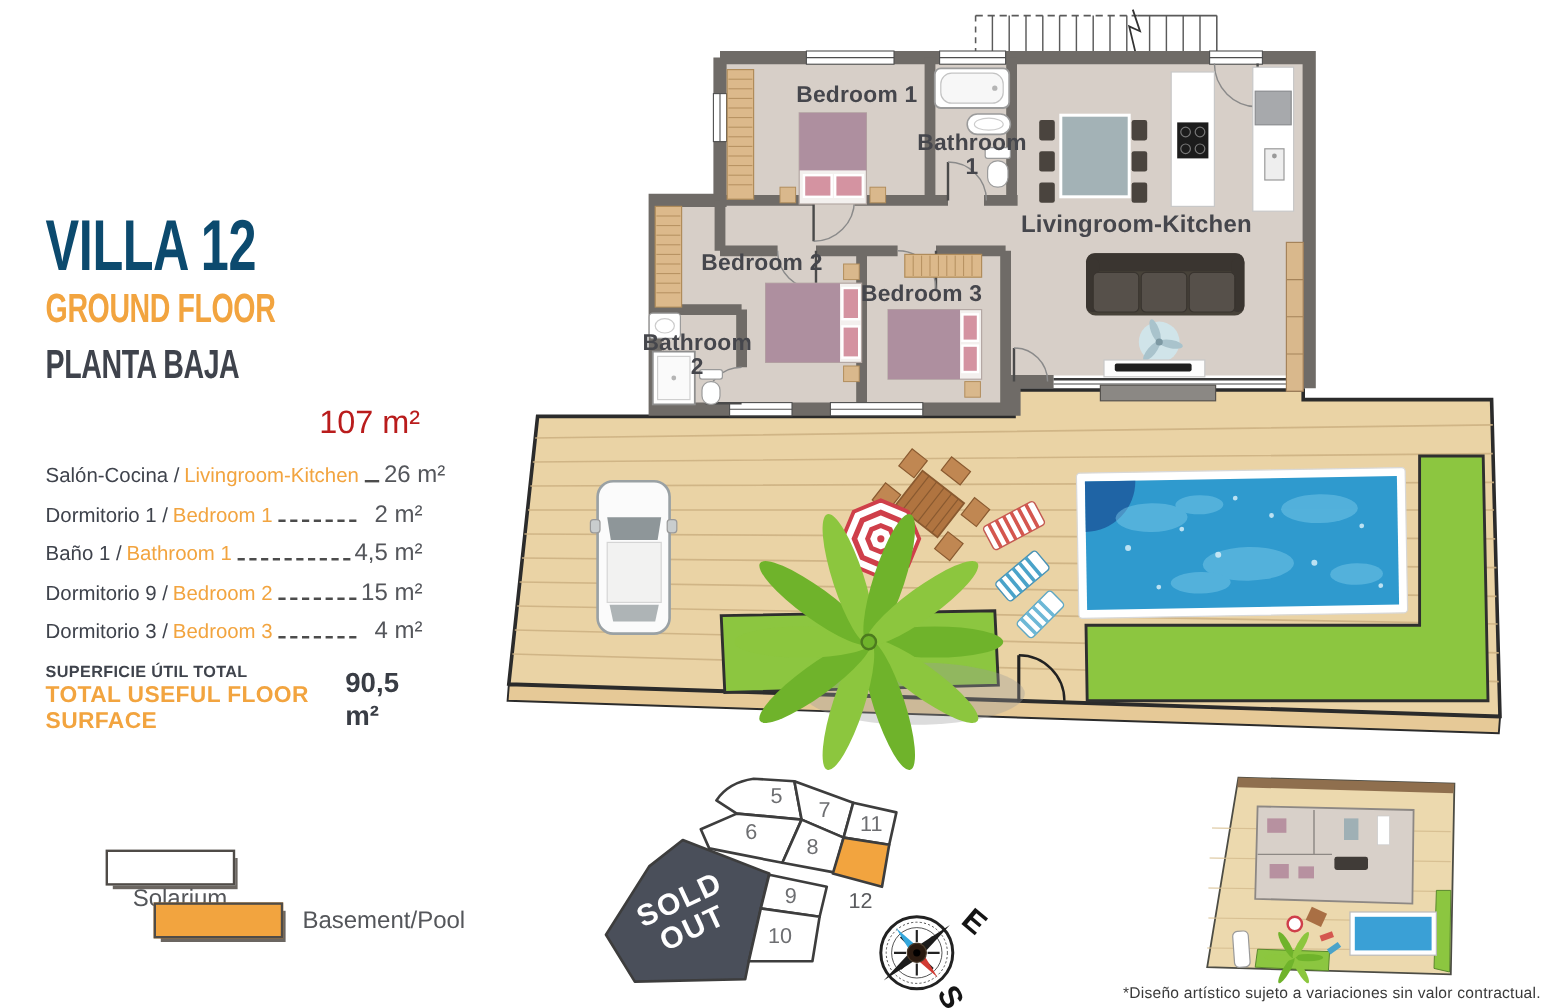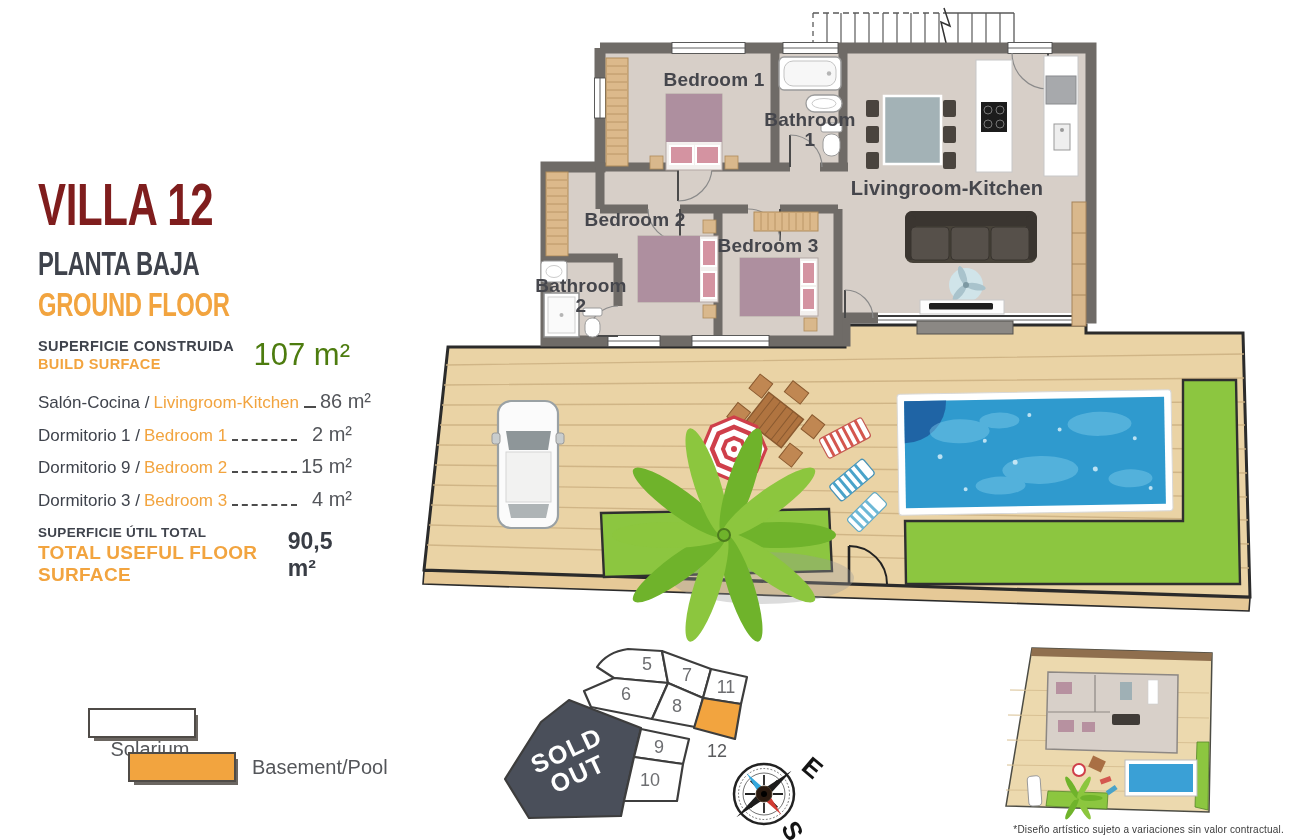--- a/index.html
+++ b/index.html
@@ -8,7 +8,7 @@
   svg{position:absolute;left:0;top:0;}
   .cond{display:inline-block;transform:scaleX(.7);transform-origin:left center;white-space:nowrap;letter-spacing:-.5px;}
   .left-panel{position:absolute;left:38px;top:176px;width:314px;}
-  .title{font-size:60px;font-weight:700;color:#7f1d1d;line-height:.95;margin:0;}
+  .title{font-size:60px;font-weight:700;color:#0c4a6e;line-height:.95;margin:0;}
   .sub{font-size:34px;font-weight:700;line-height:1.0;margin:13px 0 0 0;}
   .sub.es{color:#3f434c;}
   .sub.en{color:#f2a43f;margin-top:7px;}

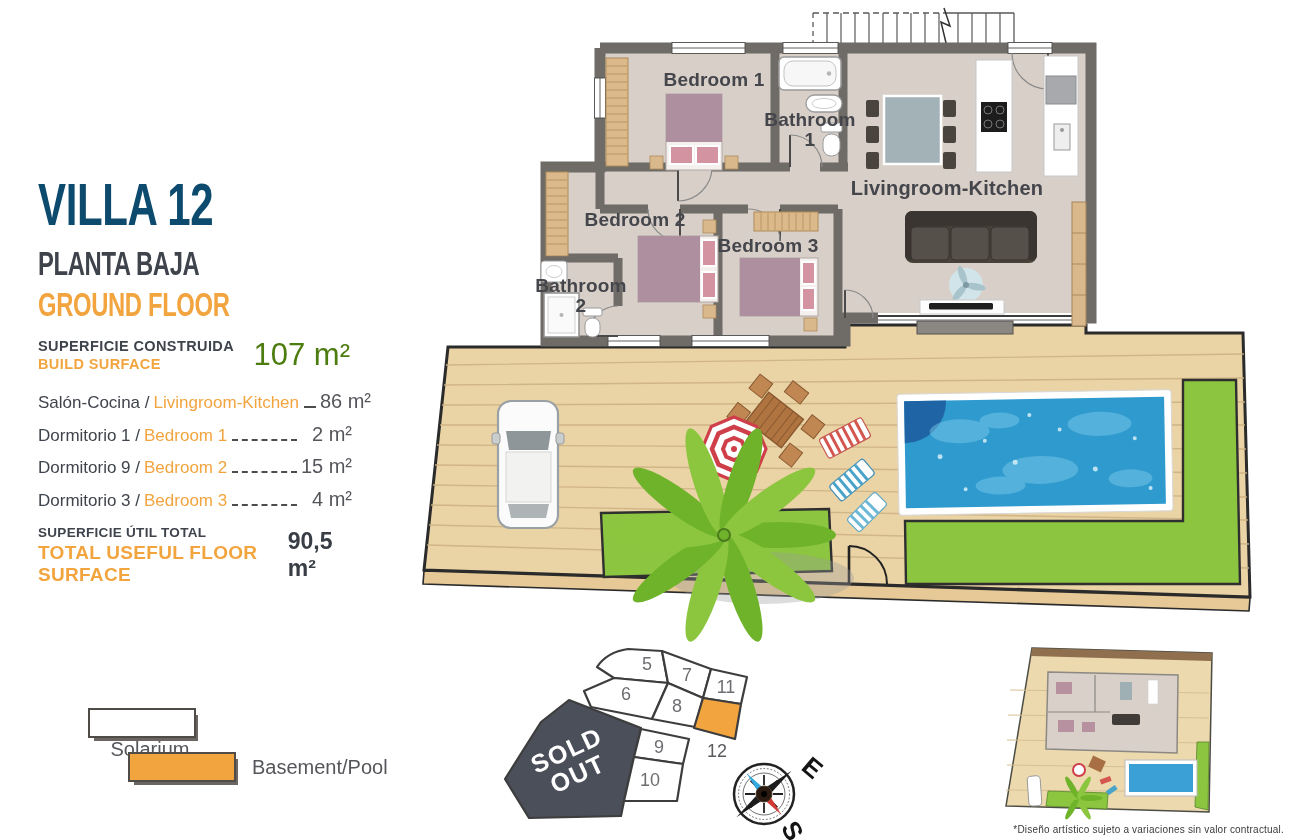--- a/index.html
+++ b/index.html
@@ -413,8 +413,8 @@
 
   <div class="left-panel">
     <h1 class="title"><span class="cond">VILLA 12</span></h1>
+    <div class="sub en"><span class="cond">GROUND FLOOR</span></div>
     <div class="sub es"><span class="cond">PLANTA BAJA</span></div>
-    <div class="sub en"><span class="cond">GROUND FLOOR</span></div>
 
     <div class="surface-block">
       <div>

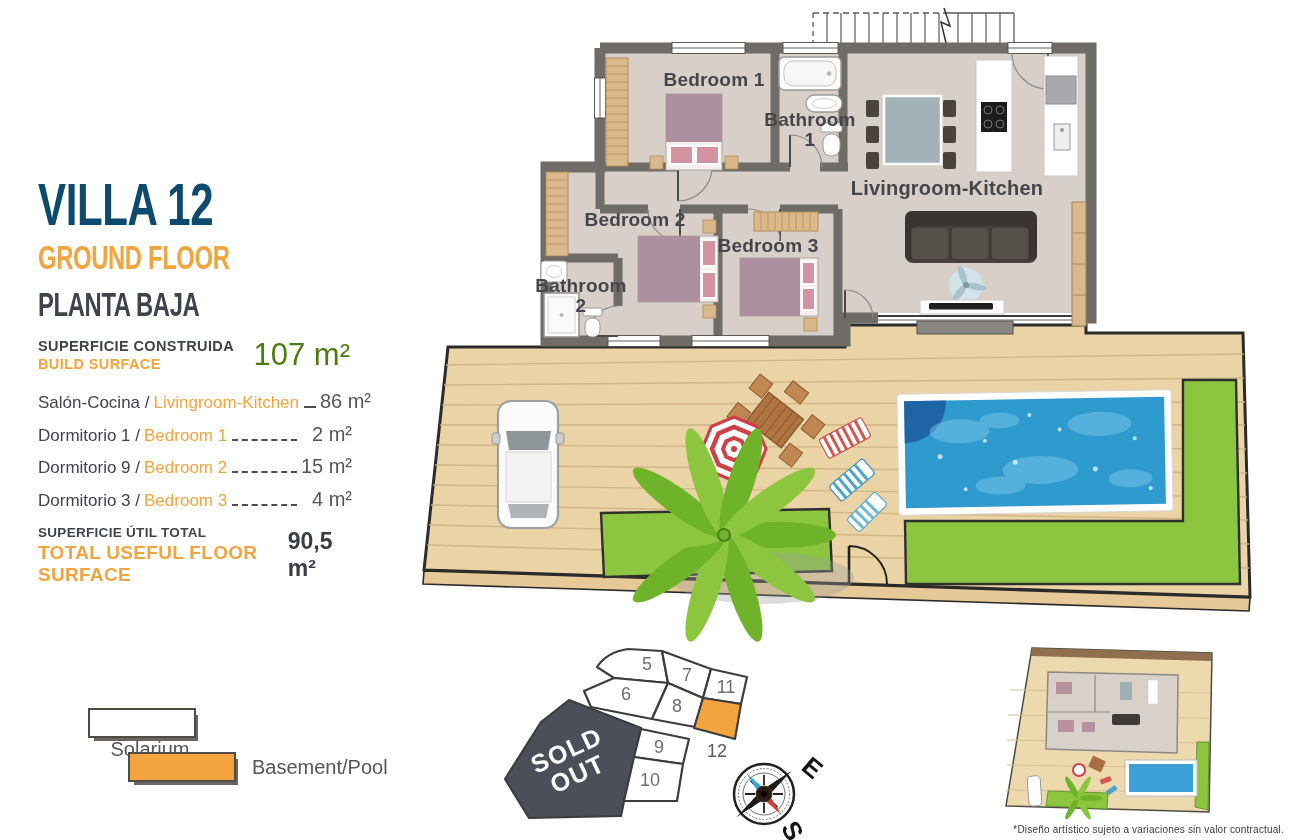--- a/index.html
+++ b/index.html
@@ -417,10 +417,6 @@
     <div class="sub es"><span class="cond">PLANTA BAJA</span></div>
 
     <div class="surface-block">
-      <div>
-        <div class="l-es">SUPERFICIE CONSTRUIDA</div>
-        <div class="l-en">BUILD SURFACE</div>
-      </div>
       <div class="big-val">107 m²</div>
     </div>
 

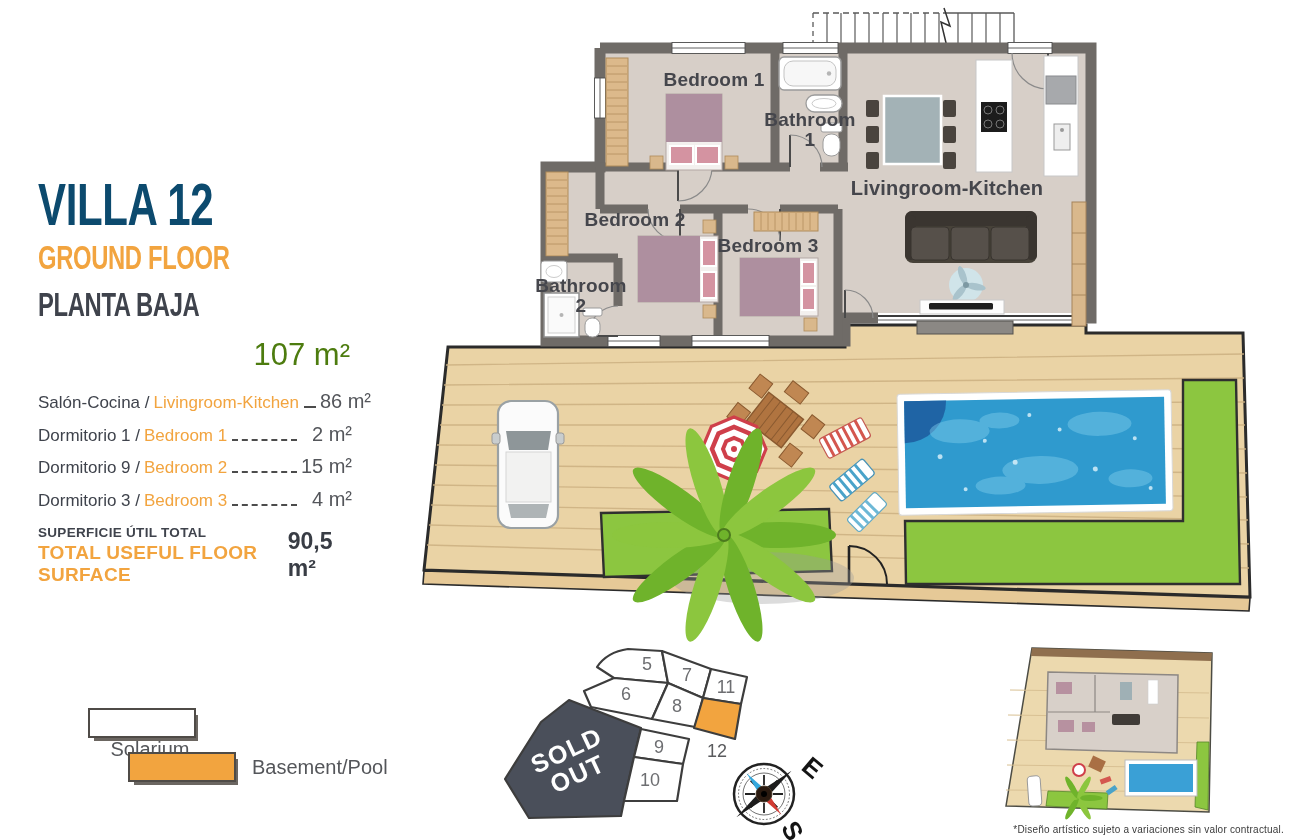--- a/index.html
+++ b/index.html
@@ -15,7 +15,7 @@
   .surface-block{display:flex;align-items:center;margin-top:16px;}
   .l-es{font-size:14.5px;font-weight:700;color:#3f434c;letter-spacing:.4px;}
   .l-en{font-size:14.5px;font-weight:700;color:#f2a43f;letter-spacing:.4px;margin-top:2px;}
-  .big-val{font-size:31px;color:#4d7c0f;margin-left:auto;padding-right:2px;}
+  .big-val{font-size:27px;color:#b91c1c;margin-left:auto;padding-right:2px;}
   .rooms{margin-top:17px;}
   .room-row{display:flex;align-items:baseline;font-size:17px;margin-bottom:9.5px;}
   .r-es{color:#3f434c;white-space:nowrap;}

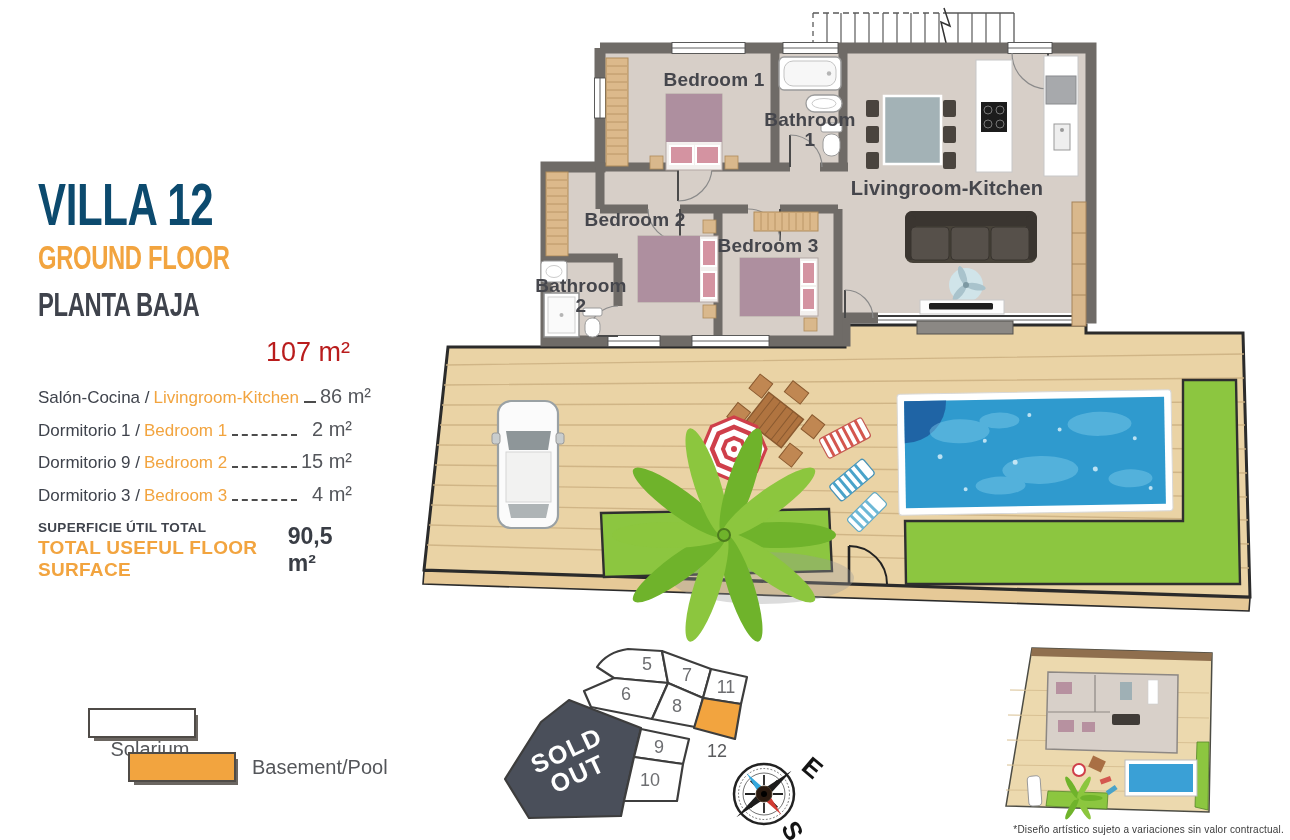--- a/index.html
+++ b/index.html
@@ -425,7 +425,7 @@
         <span class="r-es">Salón-Cocina /</span>
           <span class="r-en">Livingroom-Kitchen</span>
           <span class="leader"></span>
-          <span class="r-val">86 m²</span>
+          <span class="r-val">26 m²</span>
       </div>
       <div class="room-row">
         <span class="r-es">Dormitorio 1 /</span>

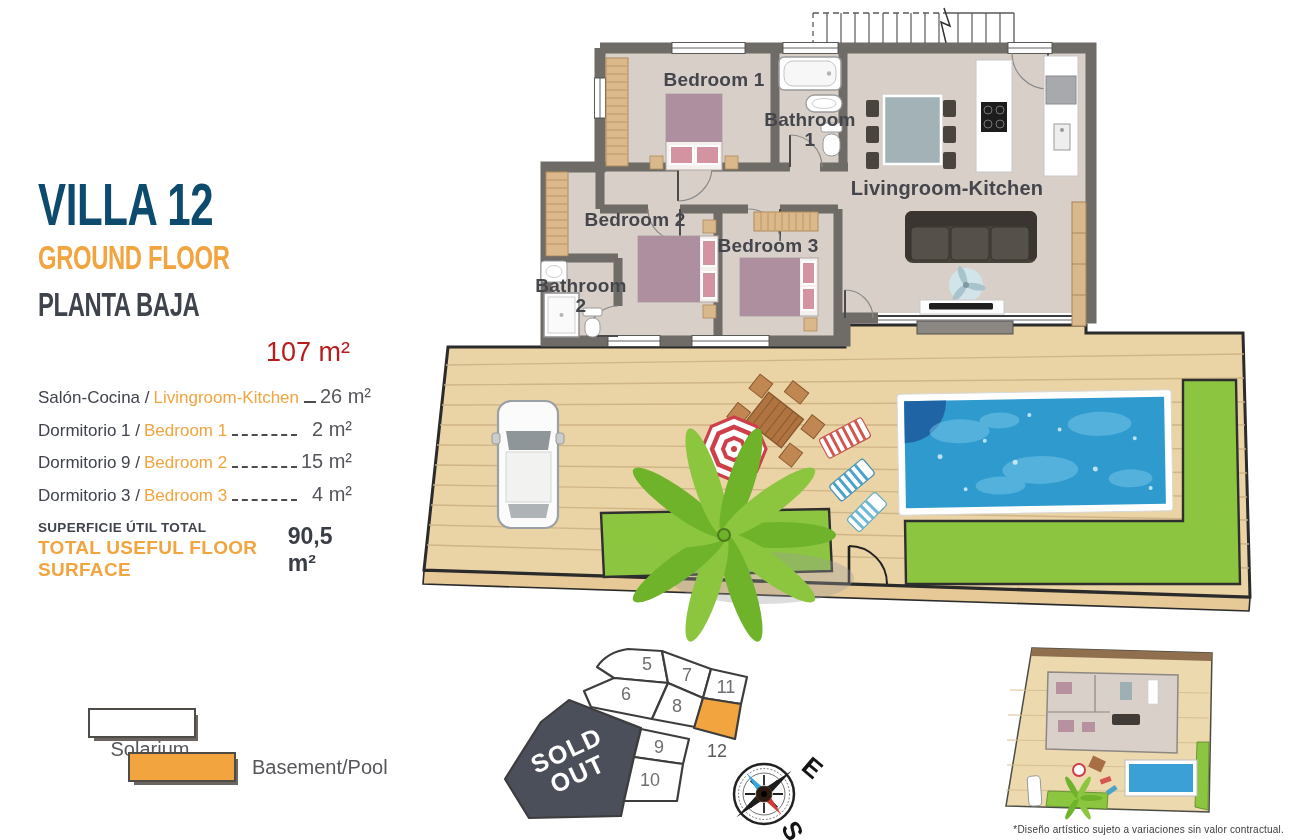--- a/index.html
+++ b/index.html
@@ -434,6 +434,12 @@
           <span class="r-val">2 m²</span>
       </div>
       <div class="room-row">
+        <span class="r-es">Baño 1 /</span>
+          <span class="r-en">Bathroom 1</span>
+          <span class="leader"></span>
+          <span class="r-val">4,5 m²</span>
+      </div>
+      <div class="room-row">
         <span class="r-es">Dormitorio 9 /</span>
           <span class="r-en">Bedroom 2</span>
           <span class="leader"></span>

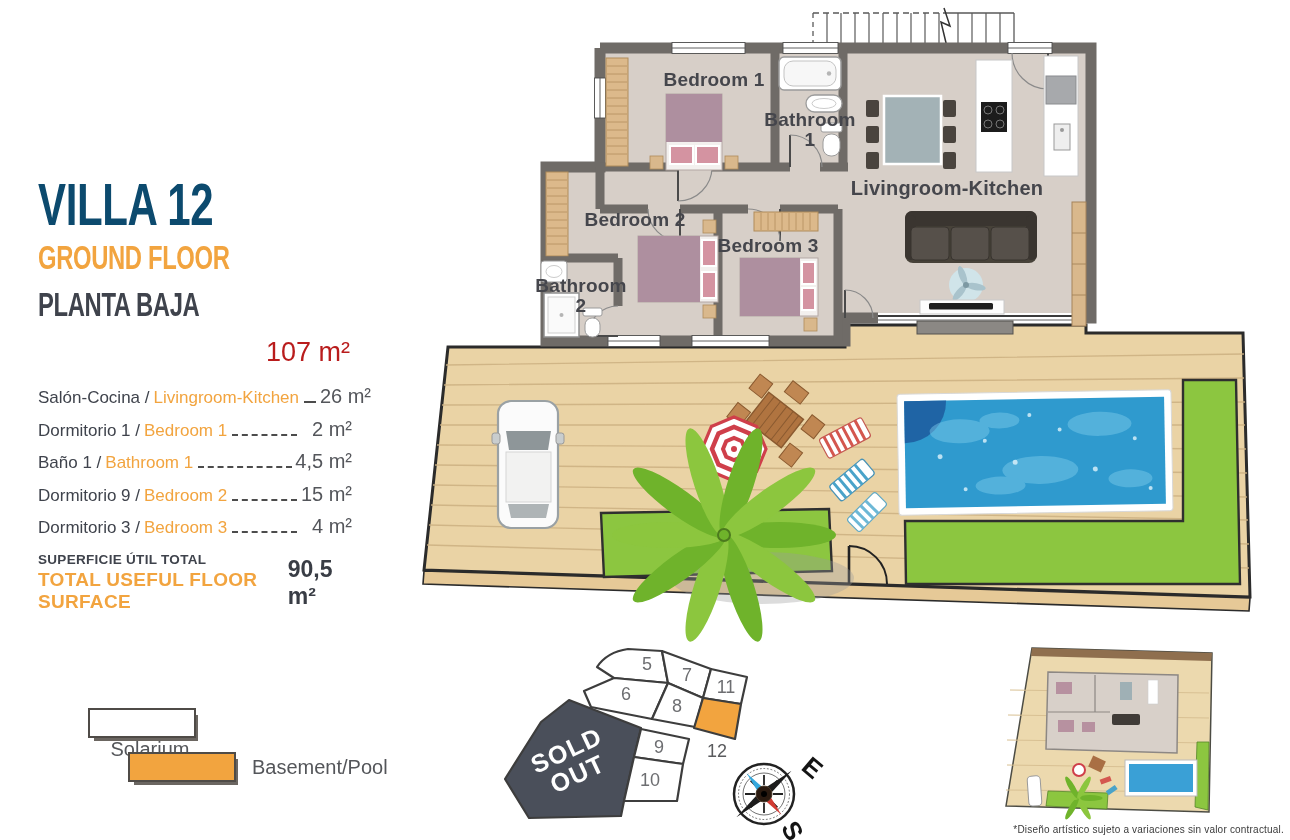--- a/index.html
+++ b/index.html
@@ -40,7 +40,7 @@
   .compass-label{position:absolute;font-weight:700;font-size:26px;color:#141414;transform:translate(-50%,-50%);}
   .compass-e{left:812px;top:768px;transform:translate(-50%,-50%) rotate(40deg);}
   .compass-s{left:792px;top:831px;transform:translate(-50%,-50%) rotate(62deg);}
-  .footnote{position:absolute;right:6px;bottom:5px;font-size:10px;color:#3a3a3a;letter-spacing:.2px;}
+  .footnote{position:absolute;right:6px;bottom:5px;font-size:13px;color:#3a3a3a;letter-spacing:.2px;}
 </style>
 </head>
 <body>

